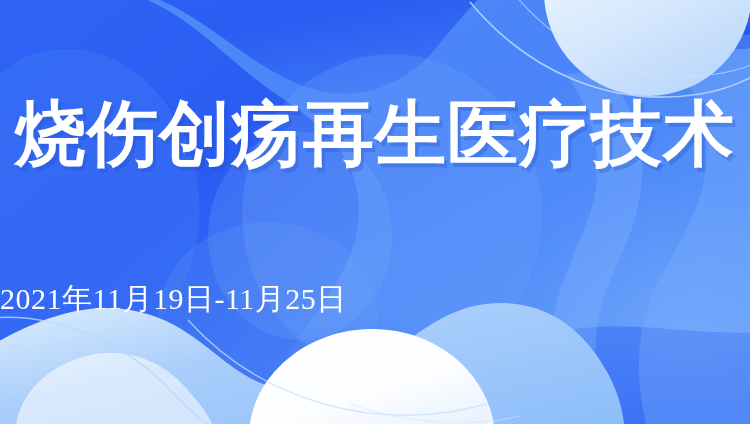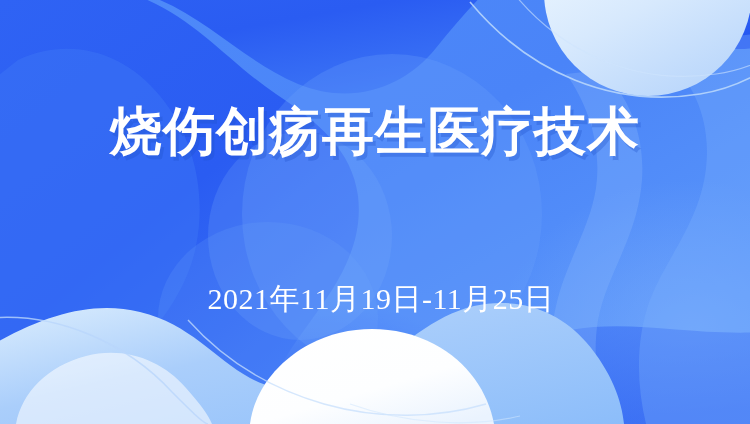--- a/index.html
+++ b/index.html
@@ -34,7 +34,7 @@
     justify-content: flex-start;
   }
   .main-title {
-    margin: 7px;
+    margin: 0;
     position: absolute;
     top: 98px;
     left: 0;
@@ -43,7 +43,7 @@
     color: #ffffff;
     font-family: "DejaVu Sans", "Liberation Sans", sans-serif;
     font-weight: 700;
-    font-size: 52px;
+    font-size: 71px;
     line-height: 1;
     letter-spacing: 1px;
     text-shadow: 3px 4px 0 rgba(30, 80, 200, 0.30);

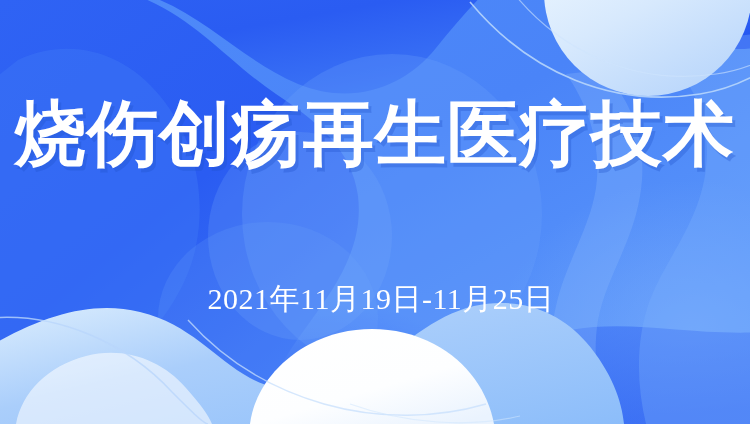--- a/index.html
+++ b/index.html
@@ -69,9 +69,8 @@
     margin: 0;
     position: absolute;
     top: 281px;
-    left: 12px;
+    left: 0;
     right: 0;
-    text-align: center;
     color: #ffffff;
     font-family: "Liberation Serif", "DejaVu Serif", serif;
     font-weight: 400;

